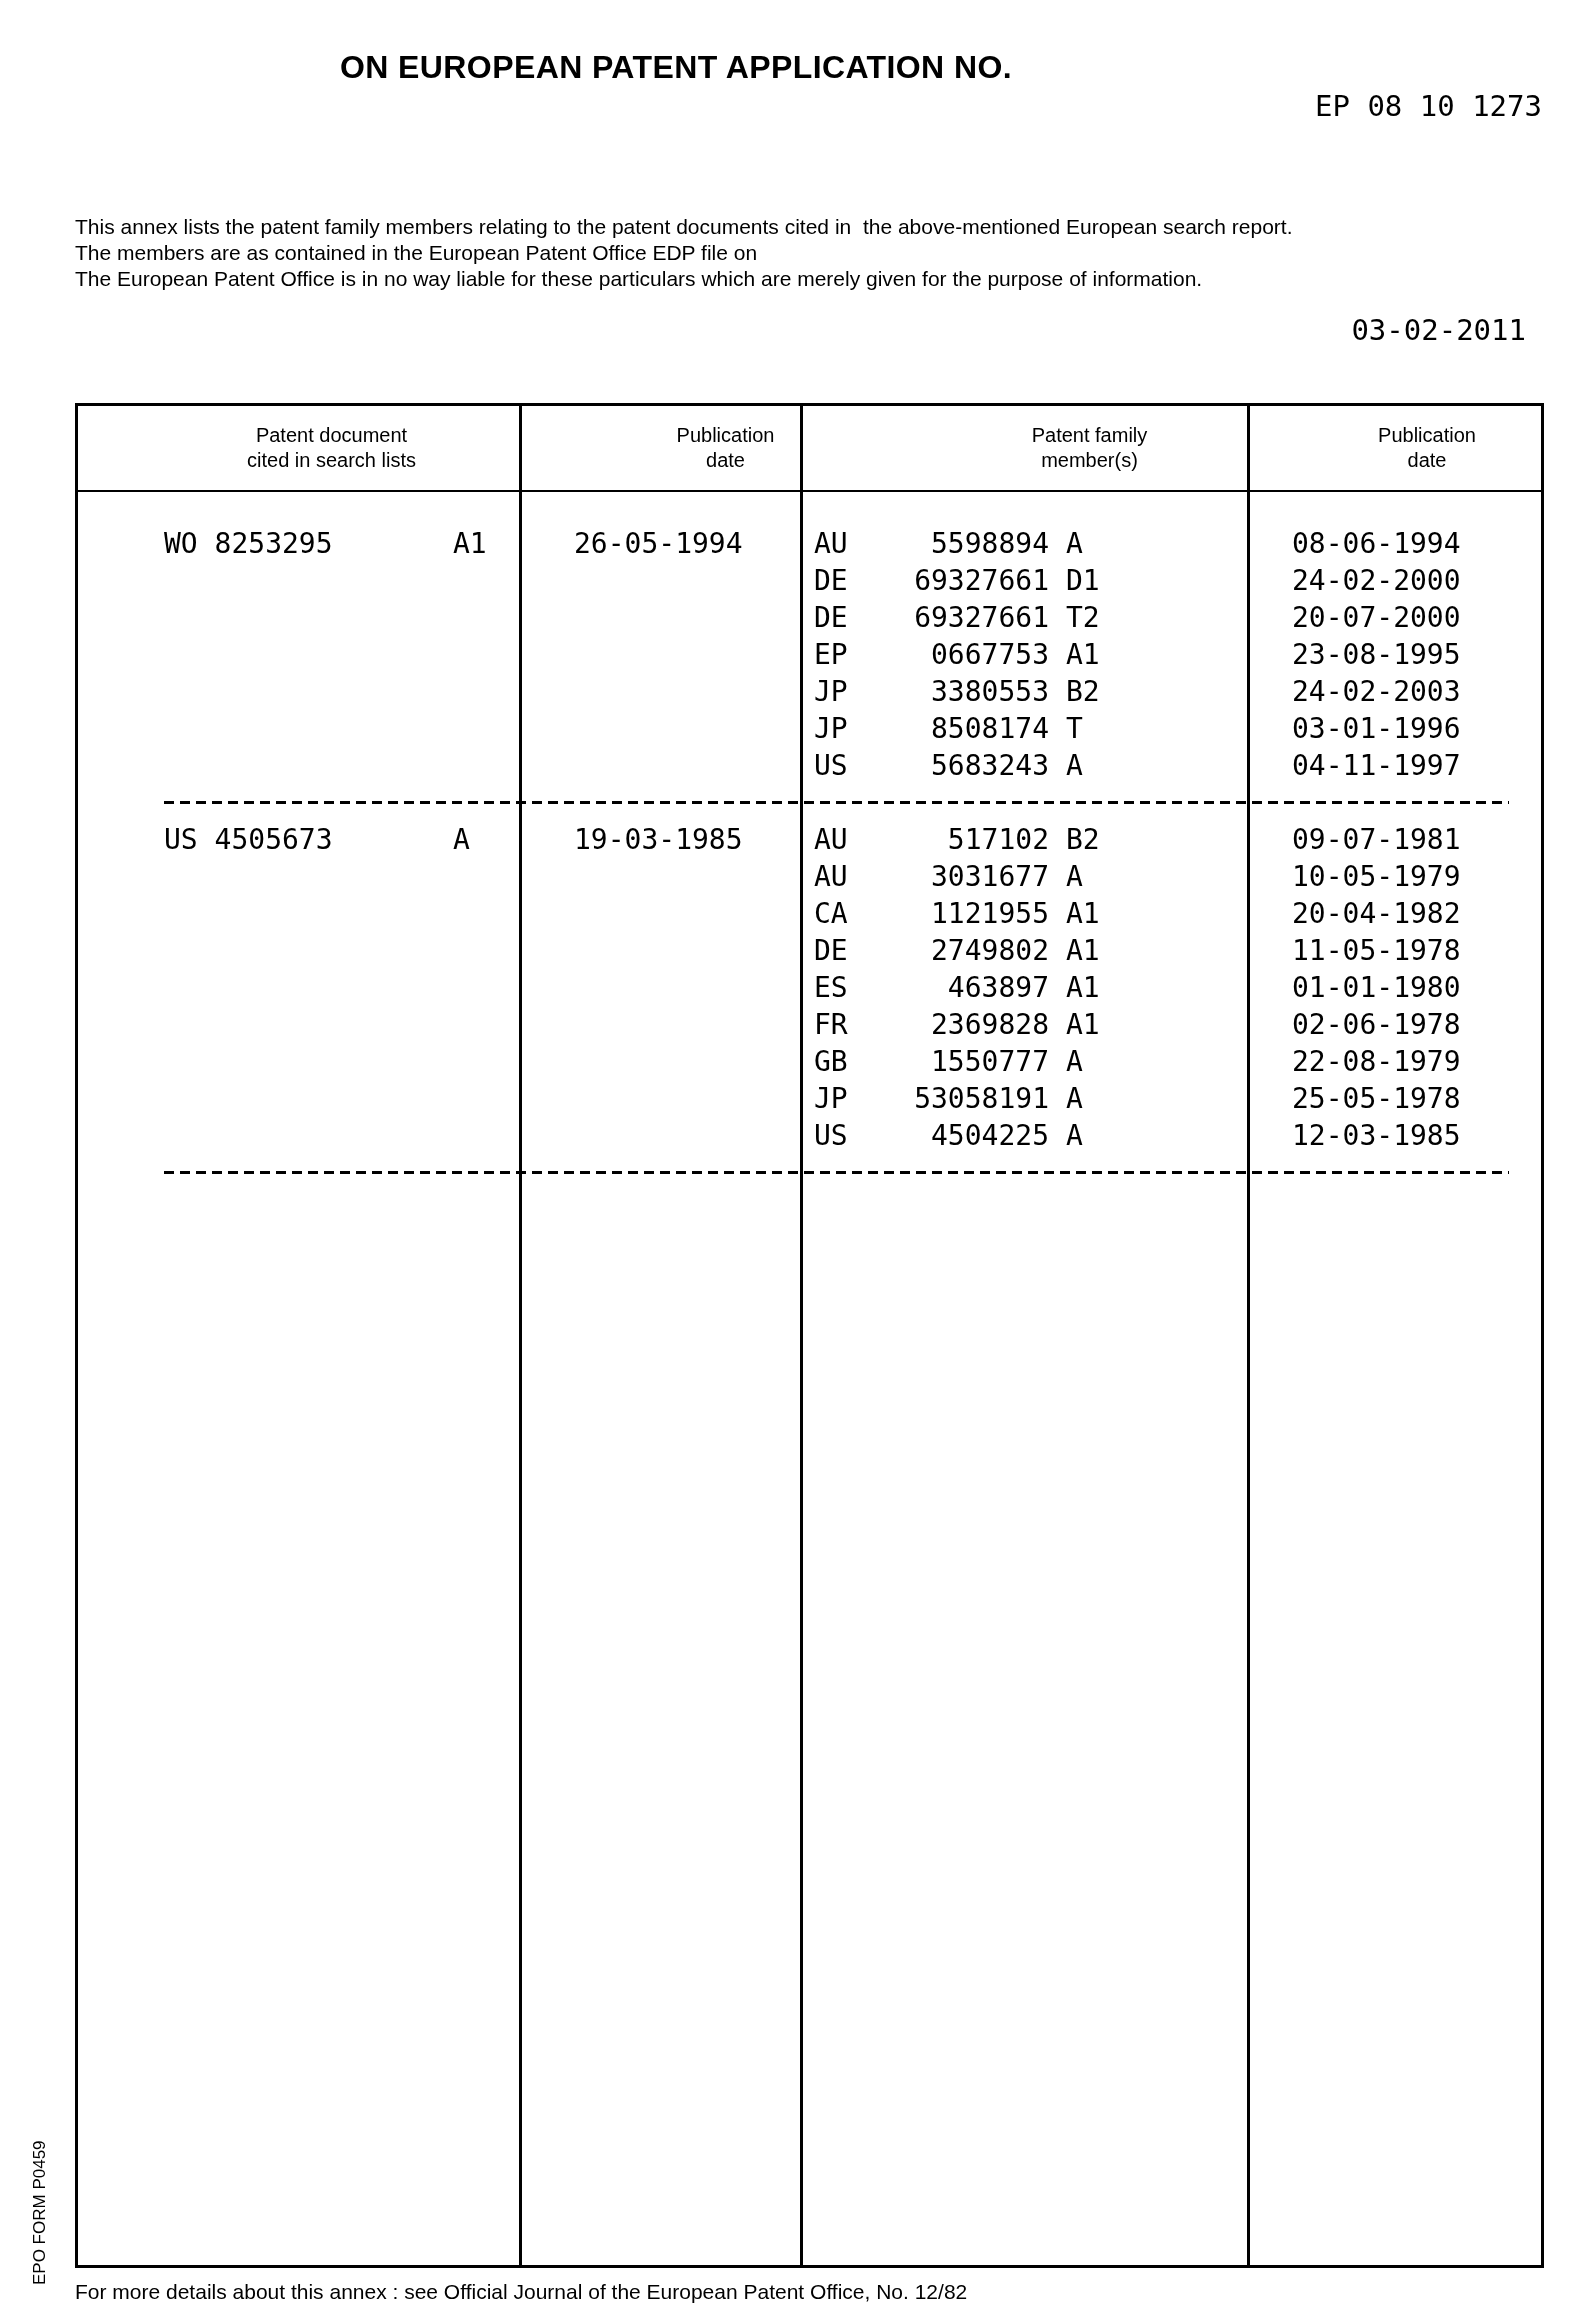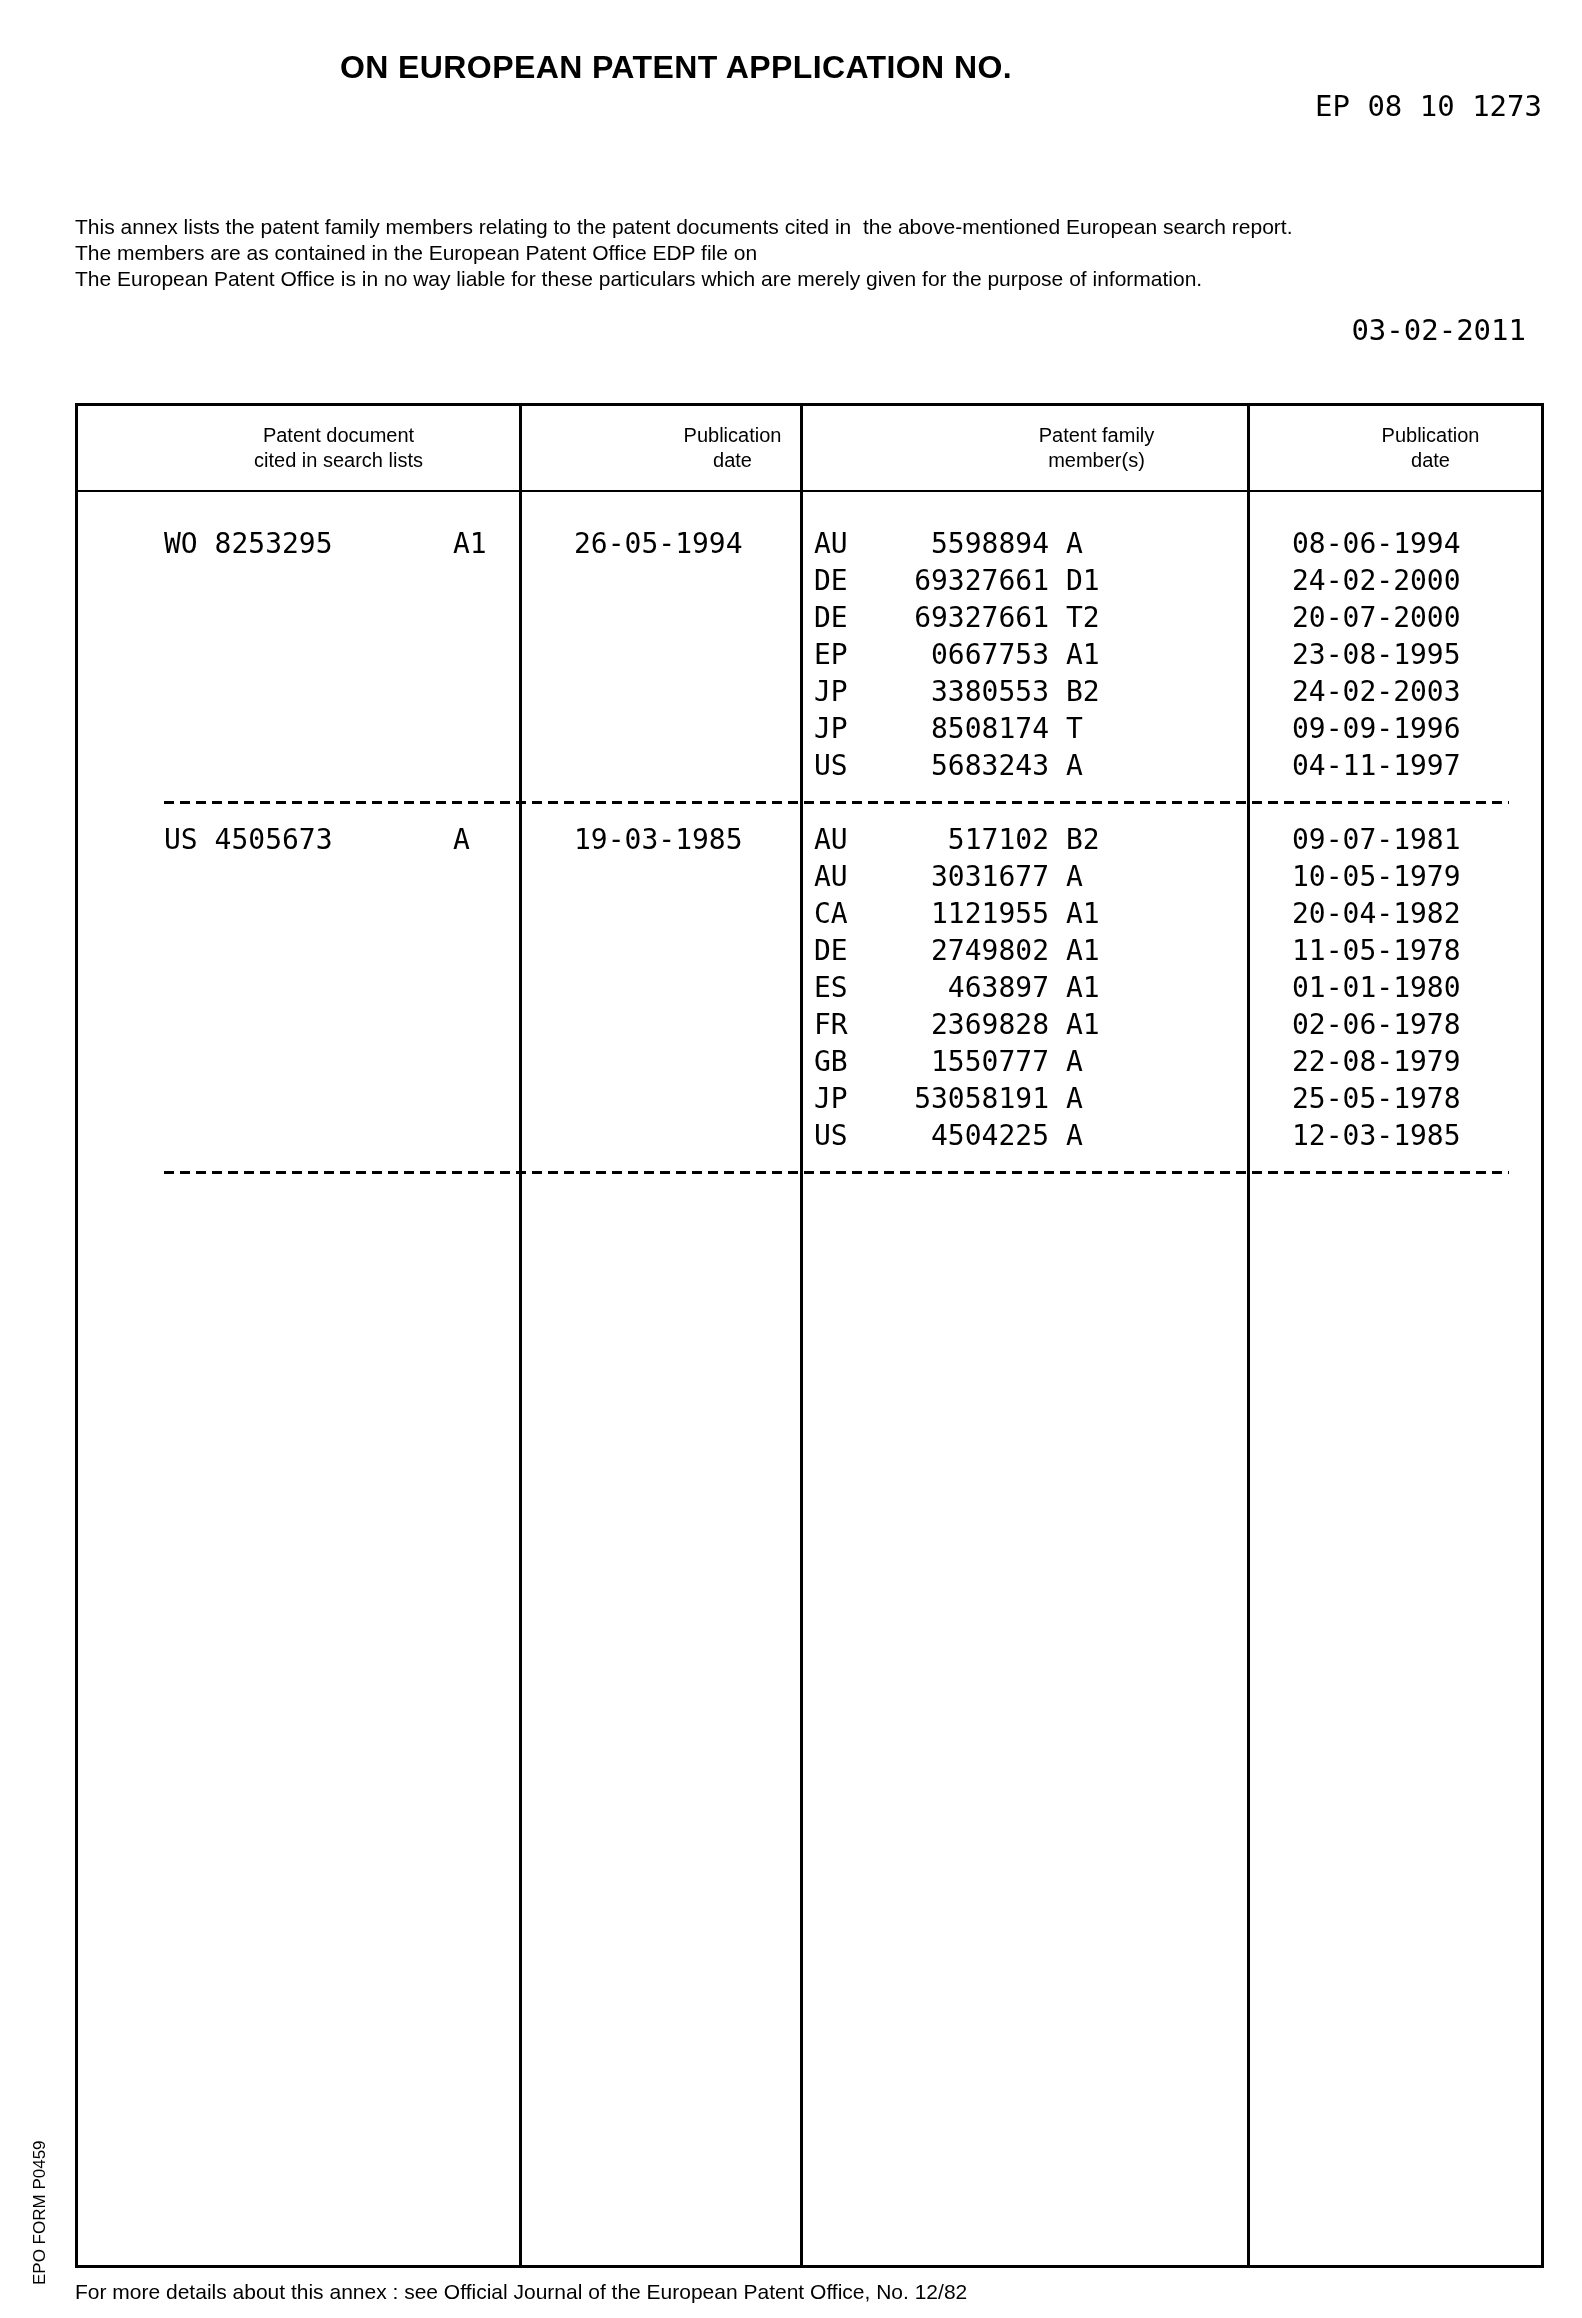--- a/index.html
+++ b/index.html
@@ -38,7 +38,7 @@
     display: flex; flex-direction: column; justify-content: center; align-items: center;
     font-size: 20px; line-height: 25px; text-align: center;
   }
-  .th1 { width: 507px; padding-left: 7px; } .th2 { width: 281px; } .th3 { width: 447px; } .th4 { flex: 1; }
+  .th1 { width: 507px; } .th2 { width: 281px; } .th3 { width: 447px; } .th4 { flex: 1; }
   .tbody {
     position: absolute; top: 89px; left: 0; right: 0; bottom: 0;
     padding-top: 29.5px;

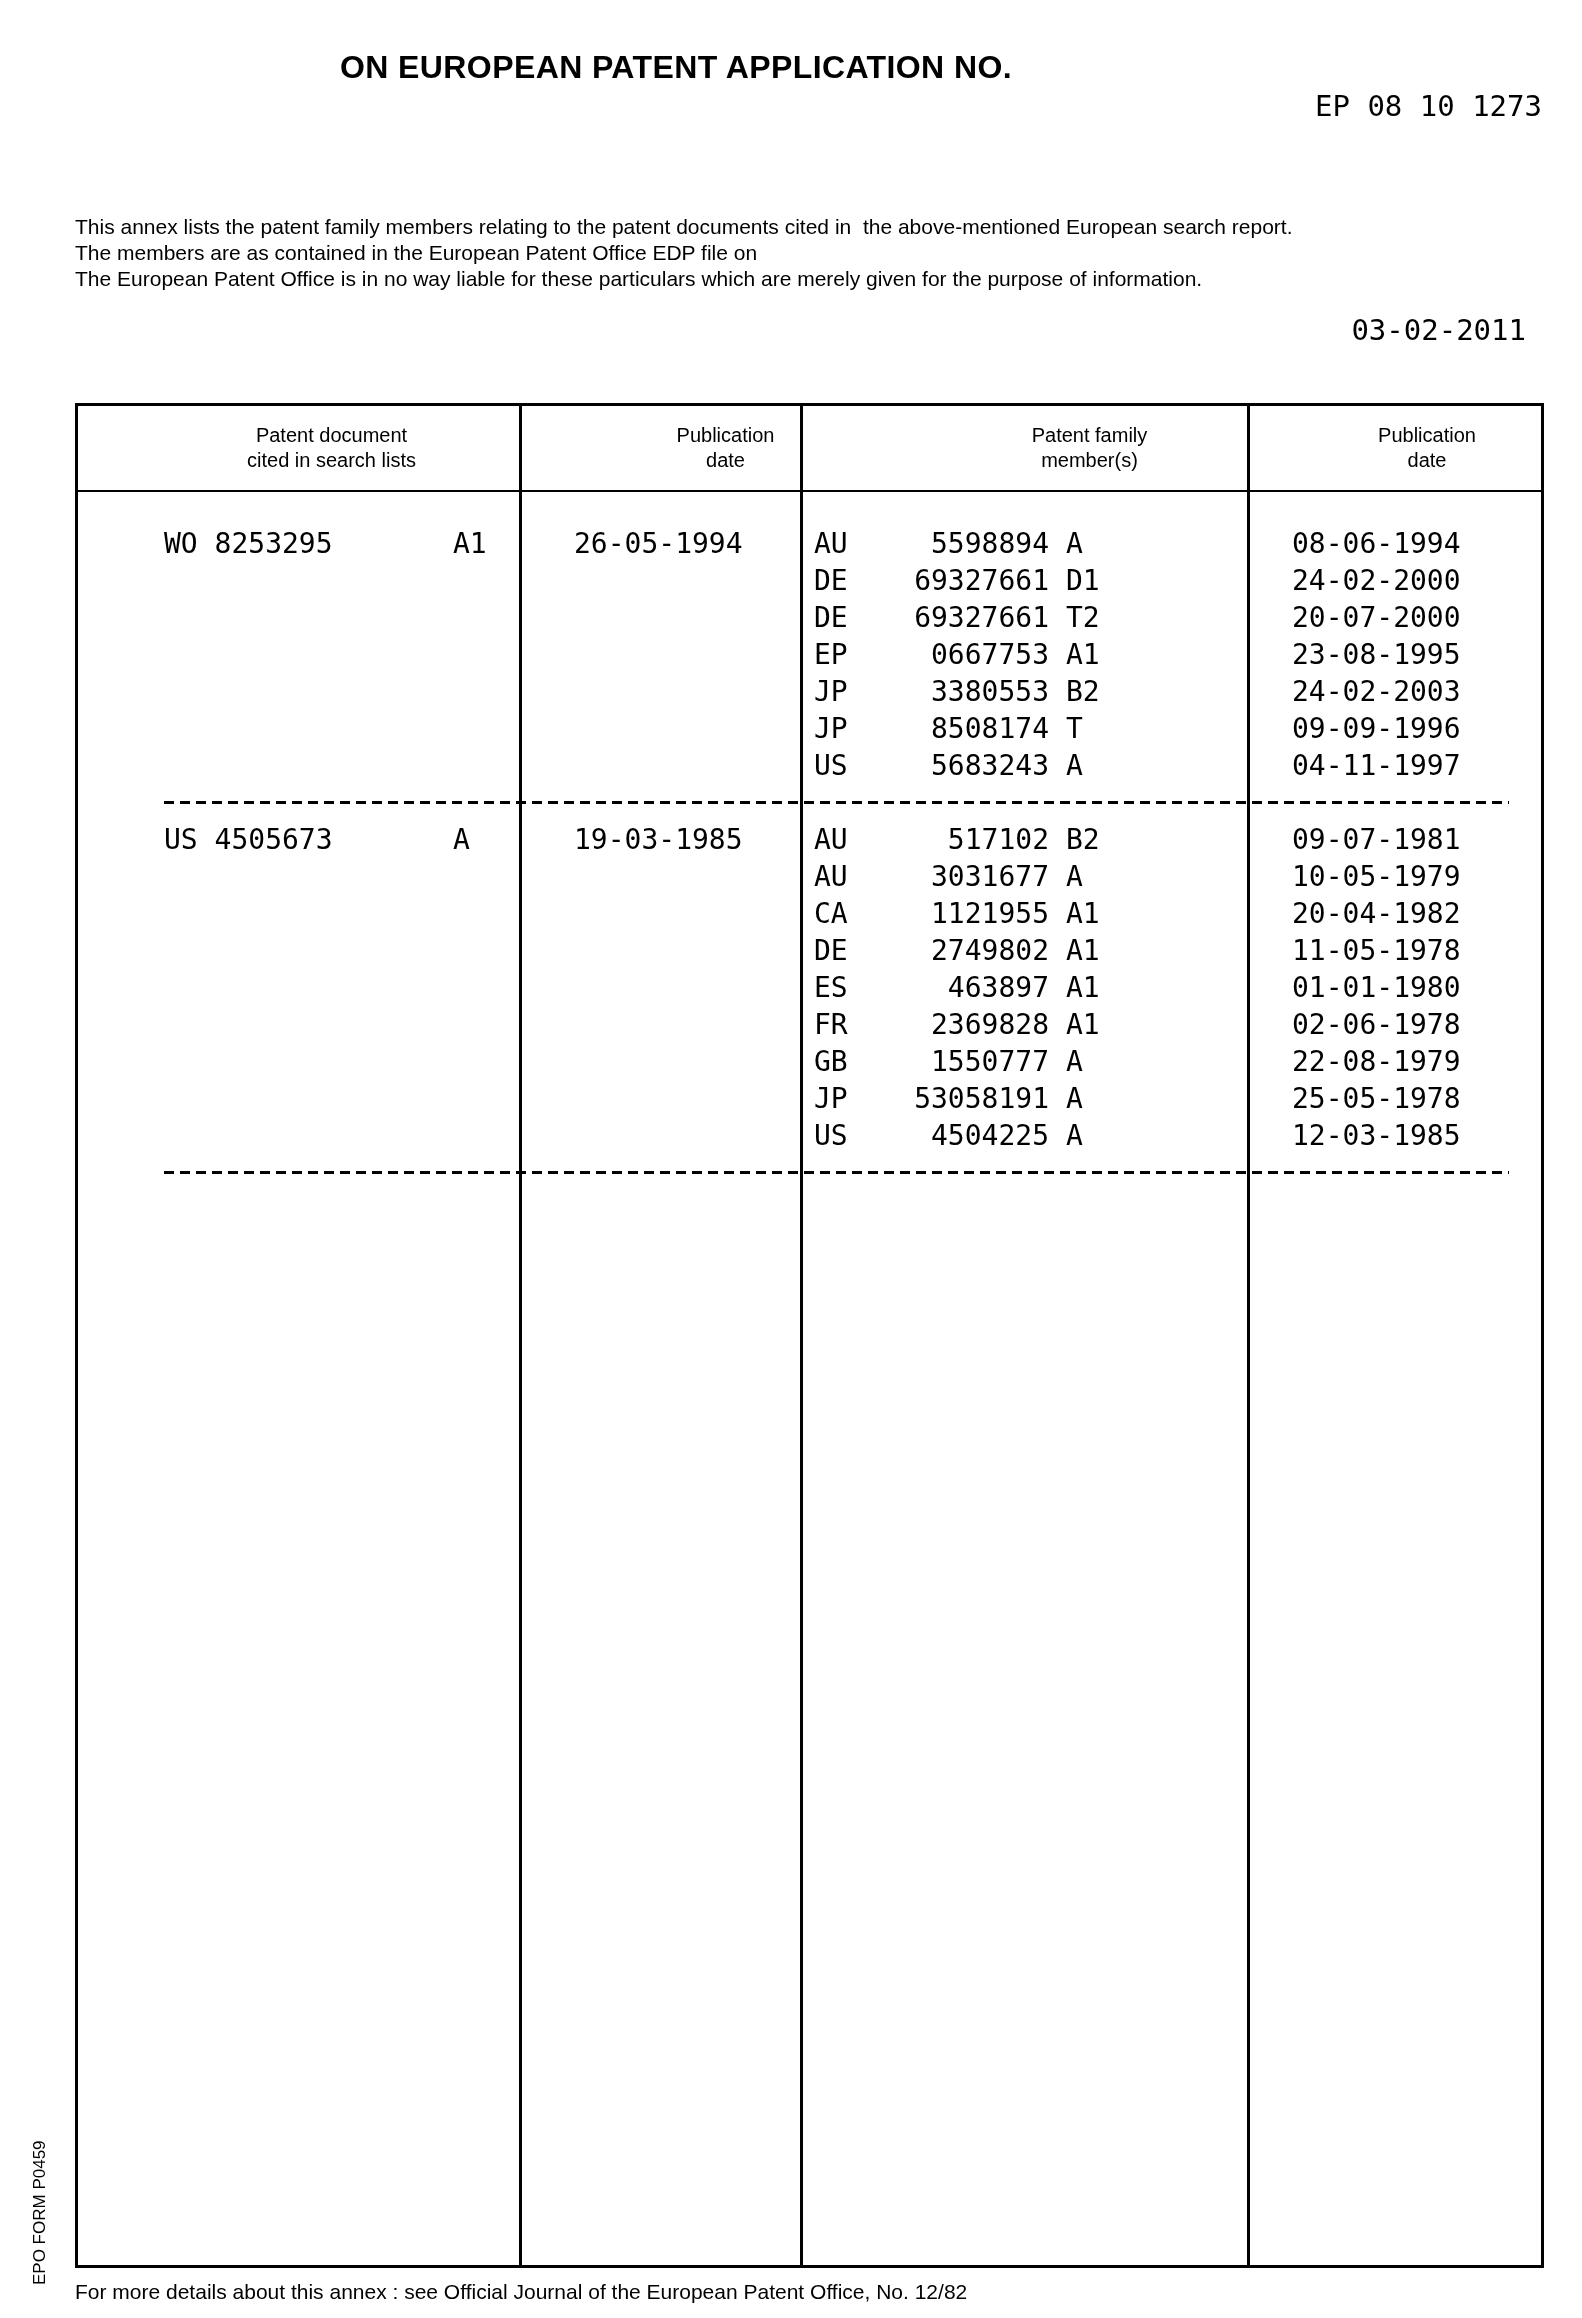--- a/index.html
+++ b/index.html
@@ -160,7 +160,7 @@
               <span class="fam-num">8508174</span>
               <span class="fam-kind">T</span>
             </span>
-            <span class="fam-date">09-09-1996</span>
+            <span class="fam-date">03-01-1996</span>
           </div>
           <div class="fam-row">
             <span class="fam-member">

